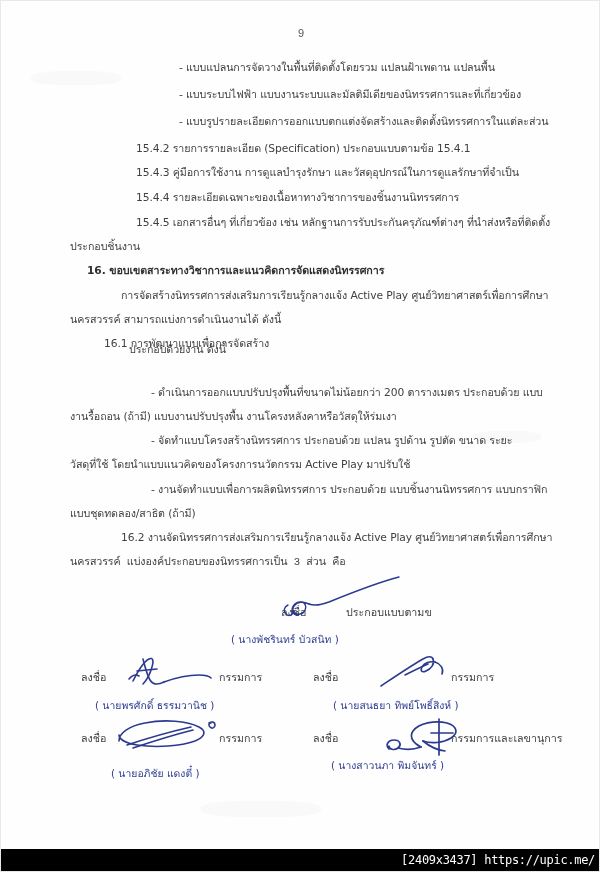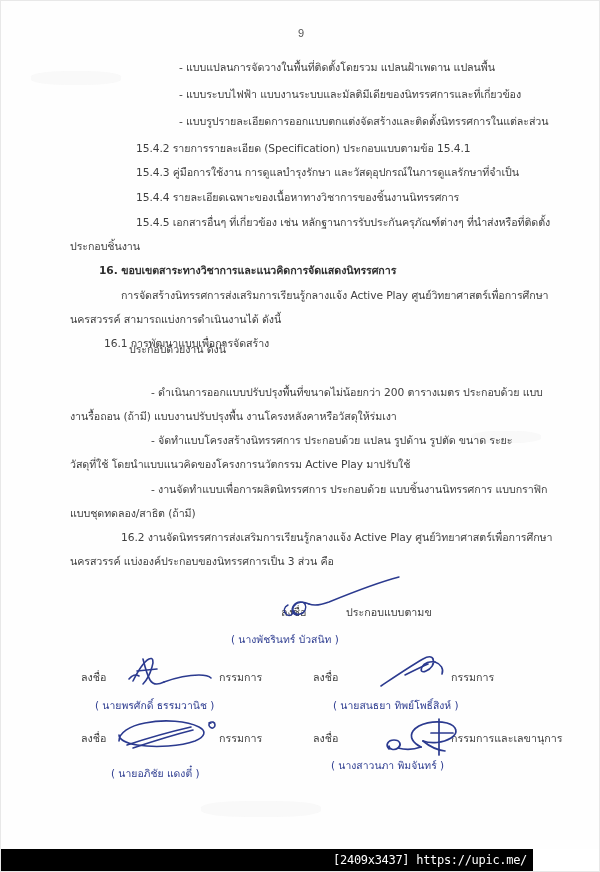--- a/index.html
+++ b/index.html
@@ -133,7 +133,7 @@
         <div class="ln" style="left: 135px; top: 192px;">15.4.4 รายละเอียดเฉพาะของเนื้อหาทางวิชาการของชิ้นงานนิทรรศการ</div>
         <div class="ln" style="left: 135px; top: 217px;">15.4.5 เอกสารอื่นๆ ที่เกี่ยวข้อง เช่น หลักฐานการรับประกันครุภัณฑ์ต่างๆ ที่นำส่งหรือที่ติดตั้ง</div>
         <div class="ln" style="left: 69px; top: 241px; text-align: right;">ประกอบชิ้นงาน</div>
-        <div class="ln bold" style="left: 86px; top: 265px; margin-left: 12px;">16. ขอบเขตสาระทางวิชาการและแนวคิดการจัดแสดงนิทรรศการ</div>
+        <div class="ln bold" style="left: 86px; top: 265px;">16. ขอบเขตสาระทางวิชาการและแนวคิดการจัดแสดงนิทรรศการ</div>
         <div class="ln" style="left: 120px; top: 290px;">การจัดสร้างนิทรรศการส่งเสริมการเรียนรู้กลางแจ้ง Active Play ศูนย์วิทยาศาสตร์เพื่อการศึกษา</div>
         <div class="ln" style="left: 69px; top: 314px; text-align: center;">นครสวรรค์ สามารถแบ่งการดำเนินงานได้ ดังนี้</div>
         <div class="ln" style="left: 103px; top: 338px;">16.1 การพัฒนาแบบเพื่อการจัดสร้าง</div>

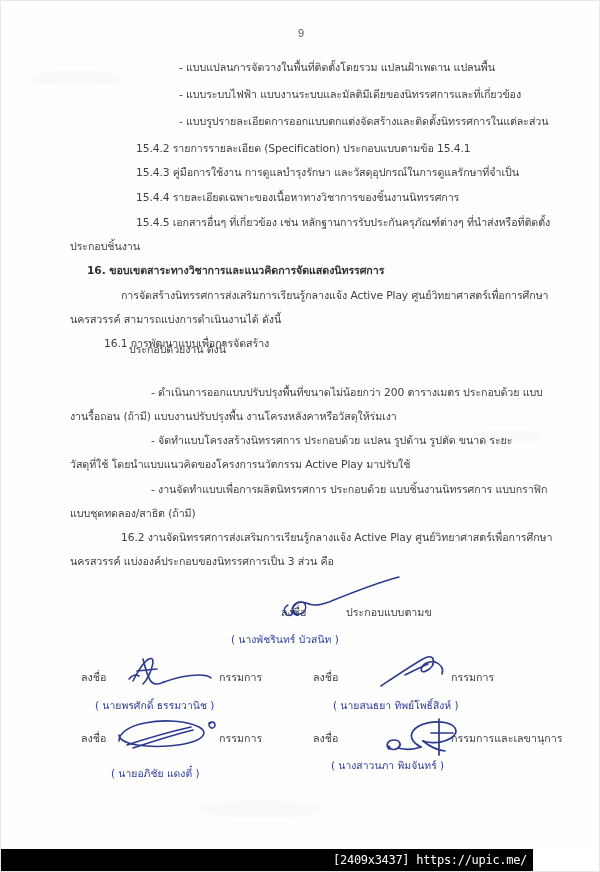--- a/index.html
+++ b/index.html
@@ -145,7 +145,7 @@
         <div class="ln" style="left: 150px; top: 484px;">- งานจัดทำแบบเพื่อการผลิตนิทรรศการ ประกอบด้วย แบบชิ้นงานนิทรรศการ แบบกราฟิก</div>
         <div class="ln" style="left: 69px; top: 508px;">แบบชุดทดลอง/สาธิต (ถ้ามี)</div>
         <div class="ln" style="left: 120px; top: 532px;">16.2 งานจัดนิทรรศการส่งเสริมการเรียนรู้กลางแจ้ง Active Play ศูนย์วิทยาศาสตร์เพื่อการศึกษา</div>
-        <div class="ln" style="left: 69px; top: 556px;">นครสวรรค์ แบ่งองค์ประกอบของนิทรรศการเป็น 3 ส่วน คือ</div>
+        <div class="ln" style="left: 69px; top: 556px; font-family: Liberation Mono, monospace;">นครสวรรค์ แบ่งองค์ประกอบของนิทรรศการเป็น 3 ส่วน คือ</div>
       </div>
 
     <div class="sig-block" id="sig-block">

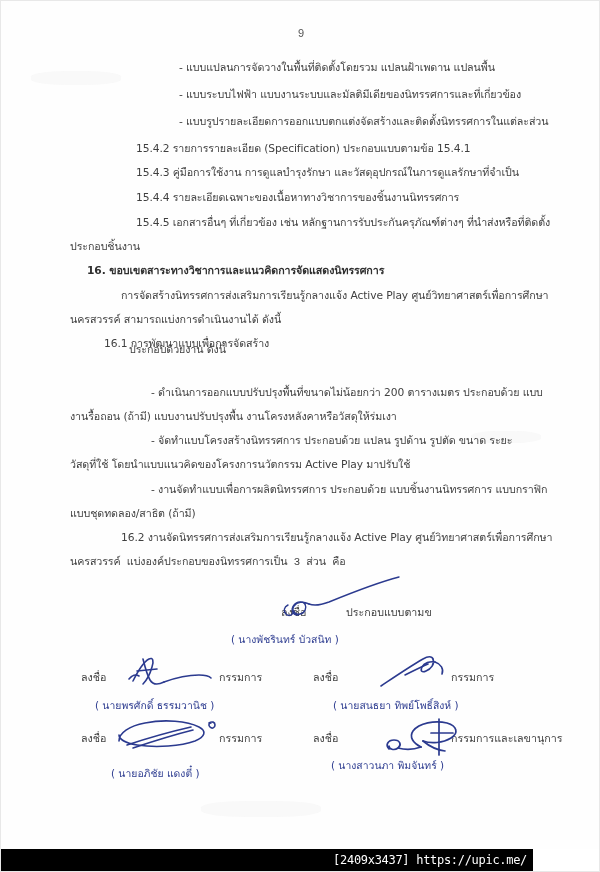--- a/index.html
+++ b/index.html
@@ -90,7 +90,7 @@
     position: absolute;
     left: 0;
     top: 848px;
-    width: 532px;
+    width: 600px;
     height: 24px;
     background: #000000;
   }

